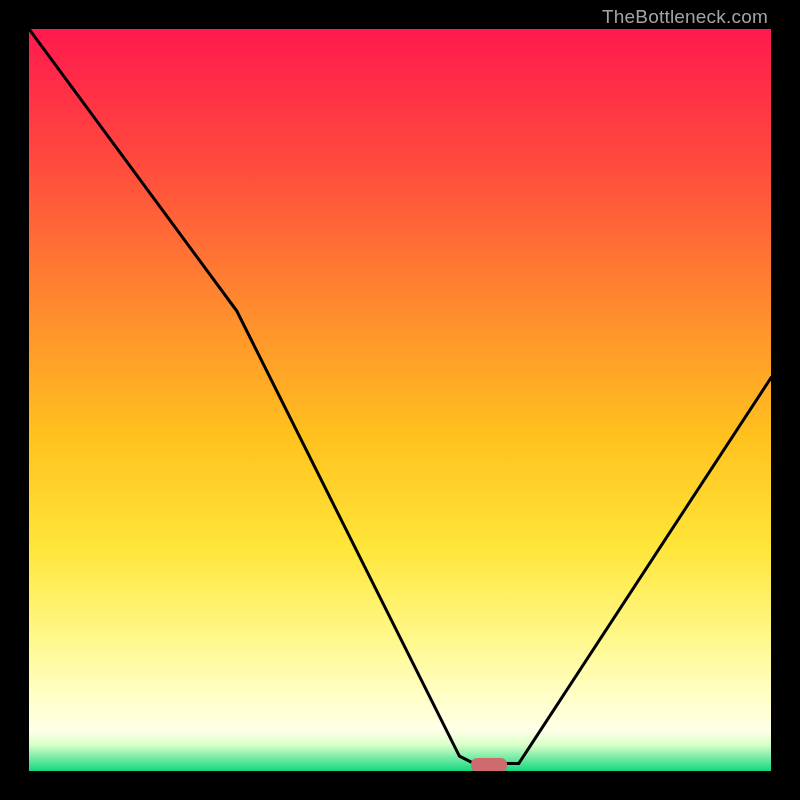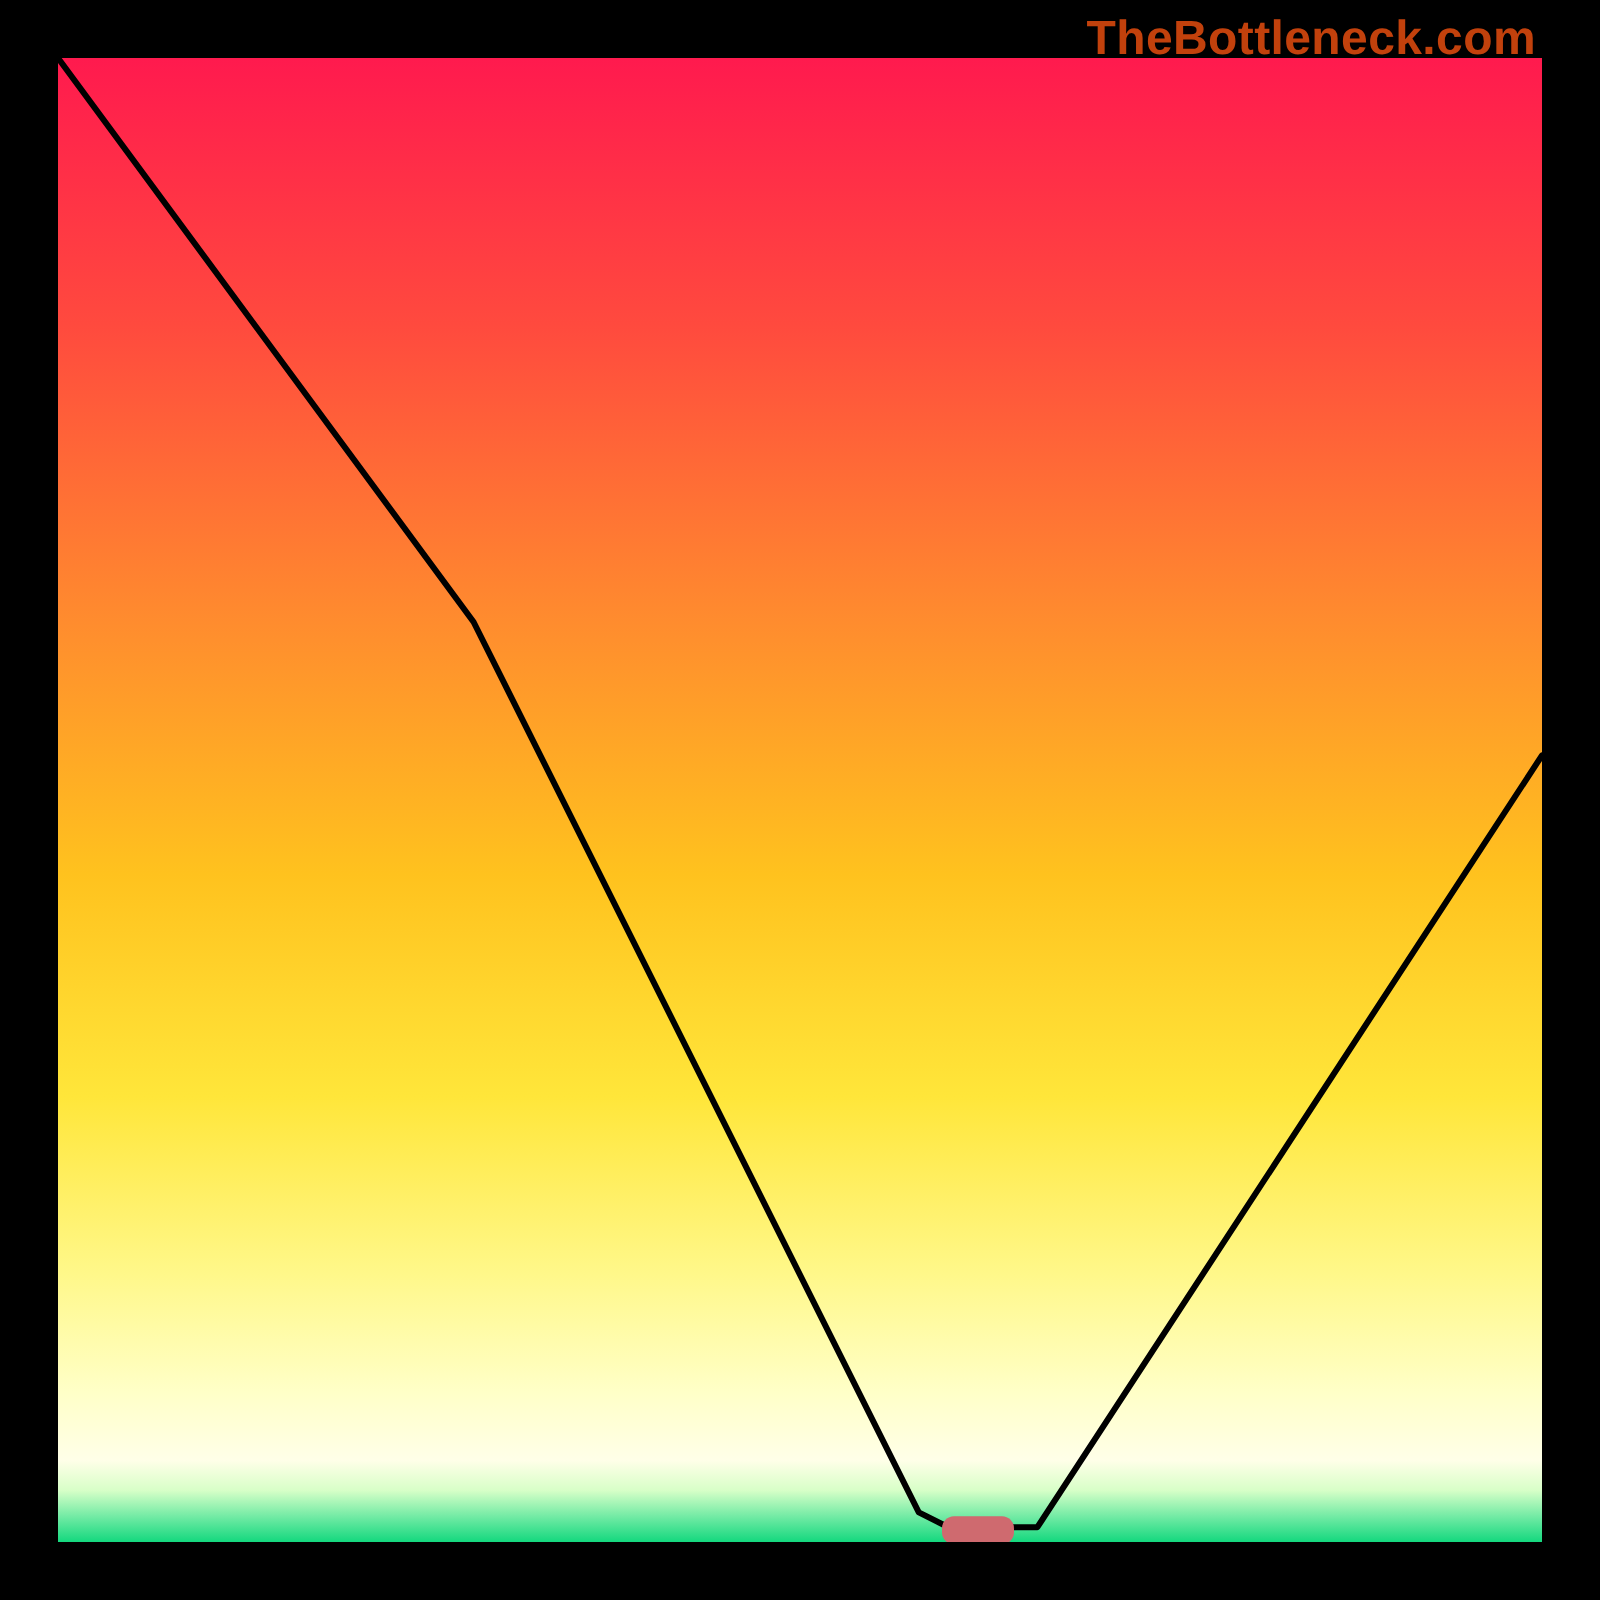--- a/index.html
+++ b/index.html
@@ -29,9 +29,9 @@
     position: absolute;
     top: 6px;
     right: 32px;
-    color: #c2410c;
-    font-size: 24px;
-    font-weight: 700;
+    color: #a3a3a3;
+    font-size: 19px;
+    font-weight: 400;
     letter-spacing: 0.2px;
     user-select: none;
   }

